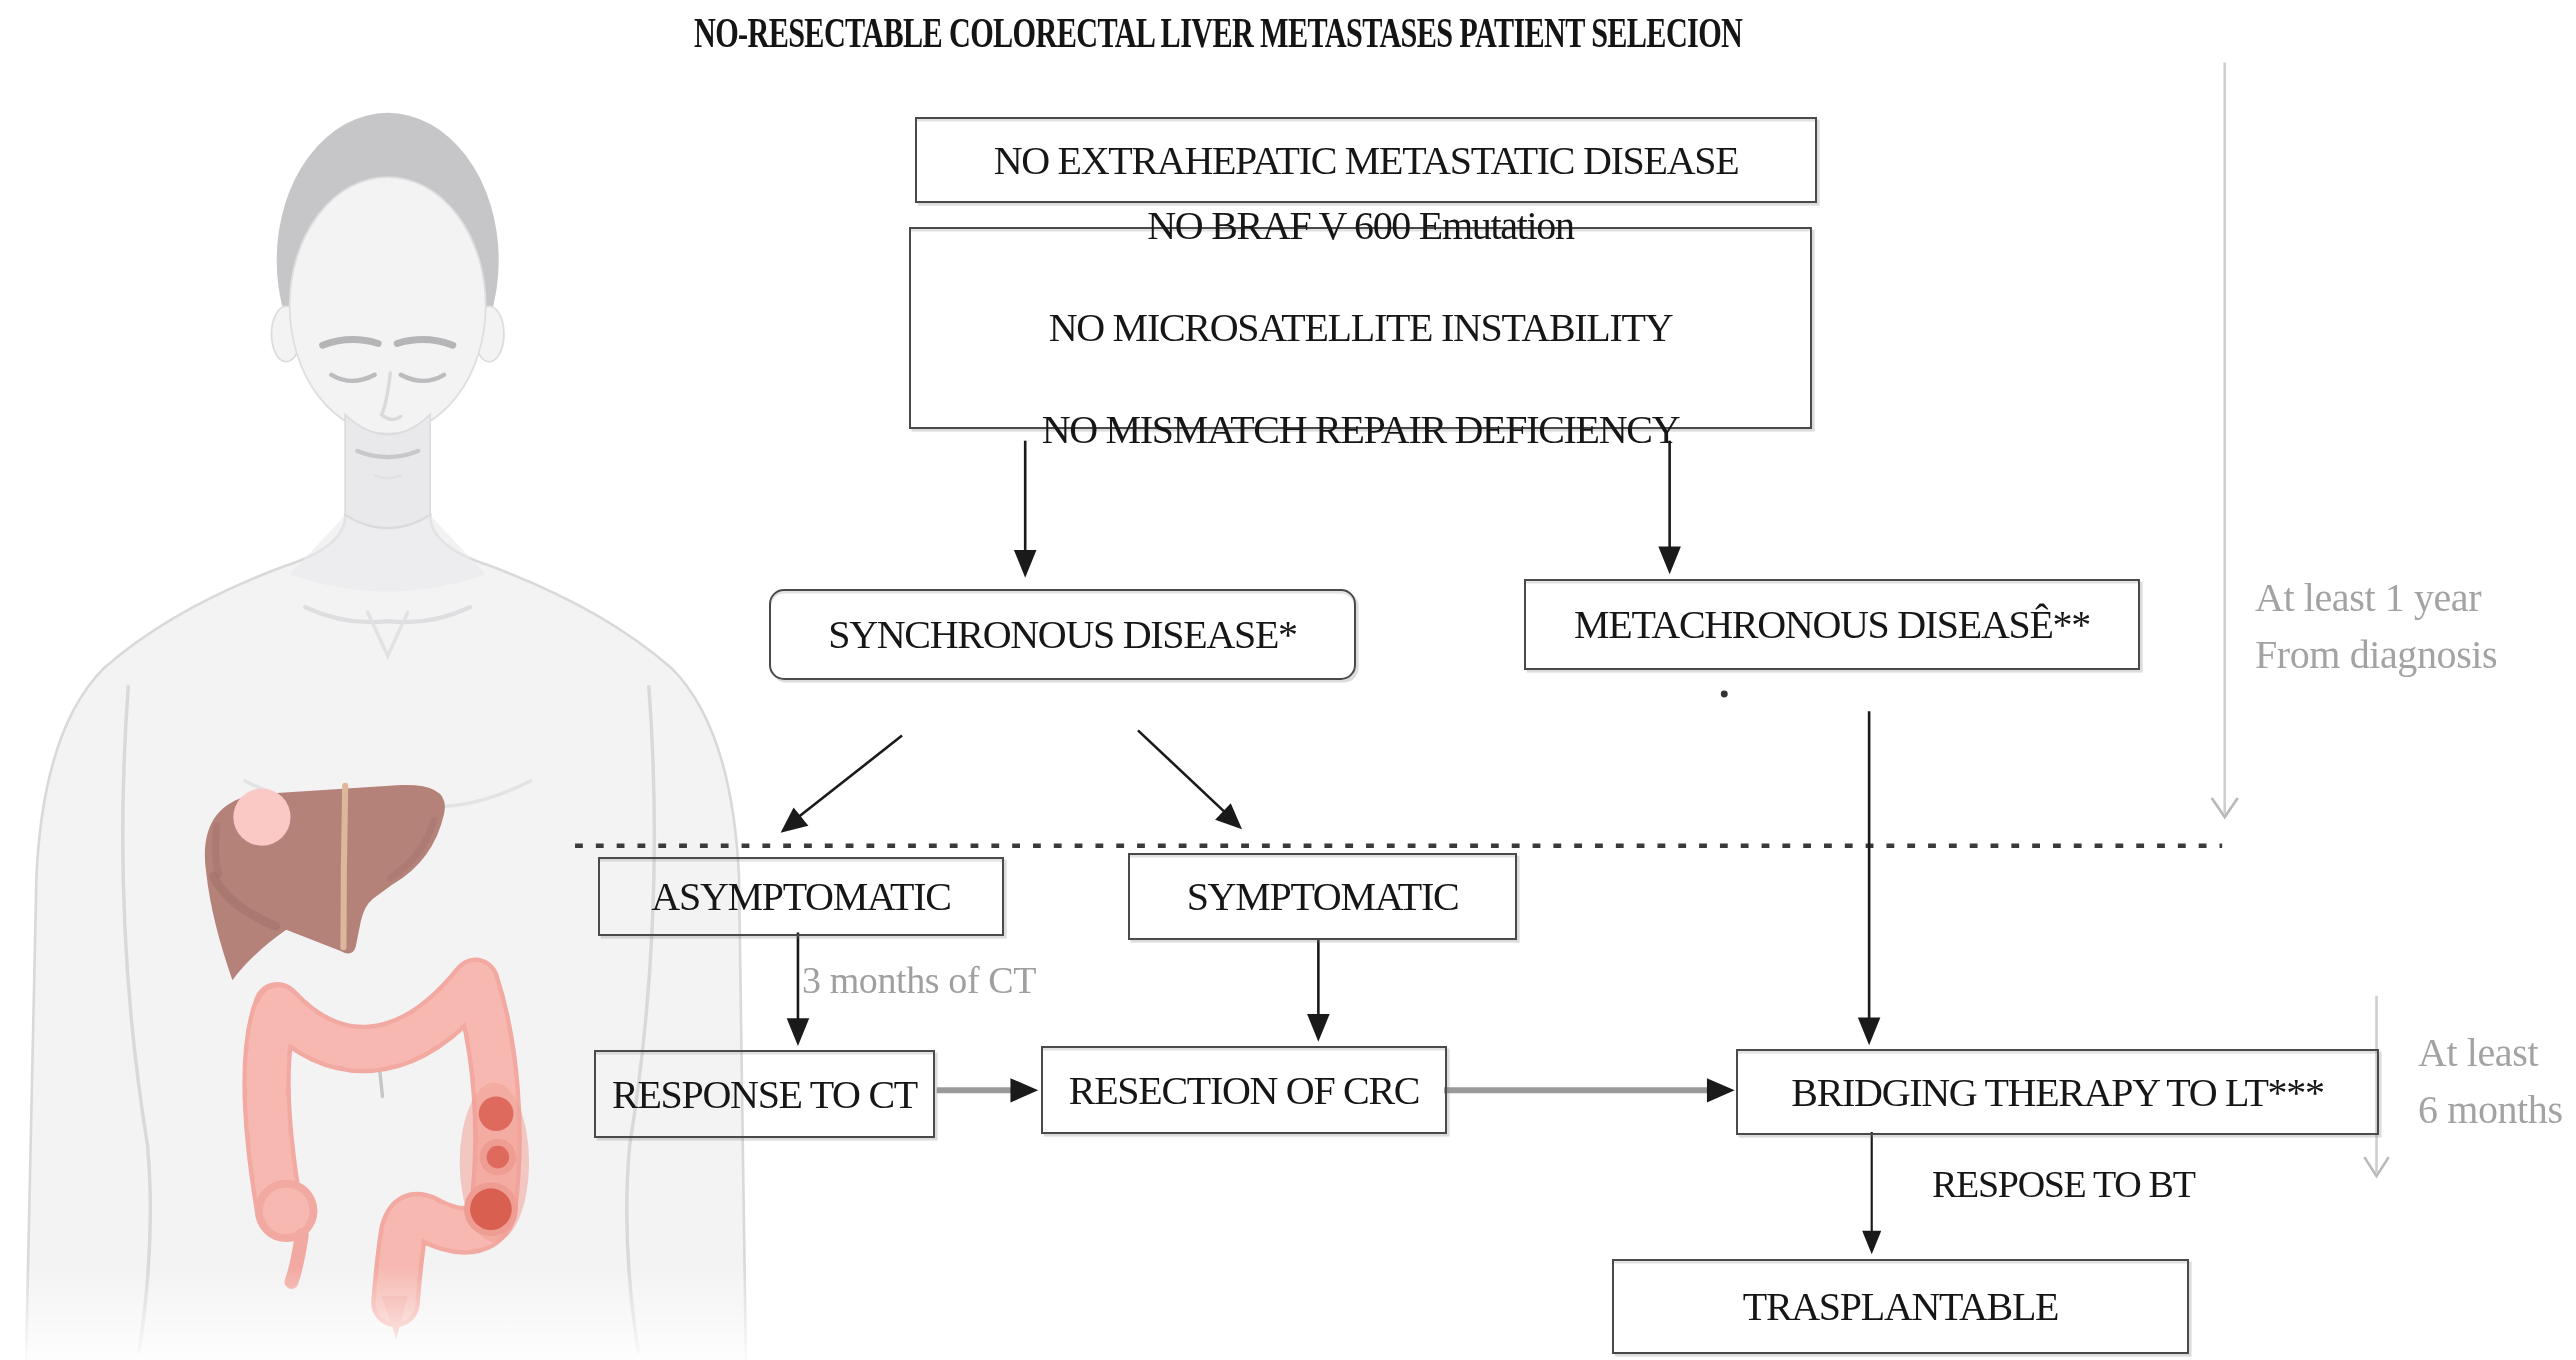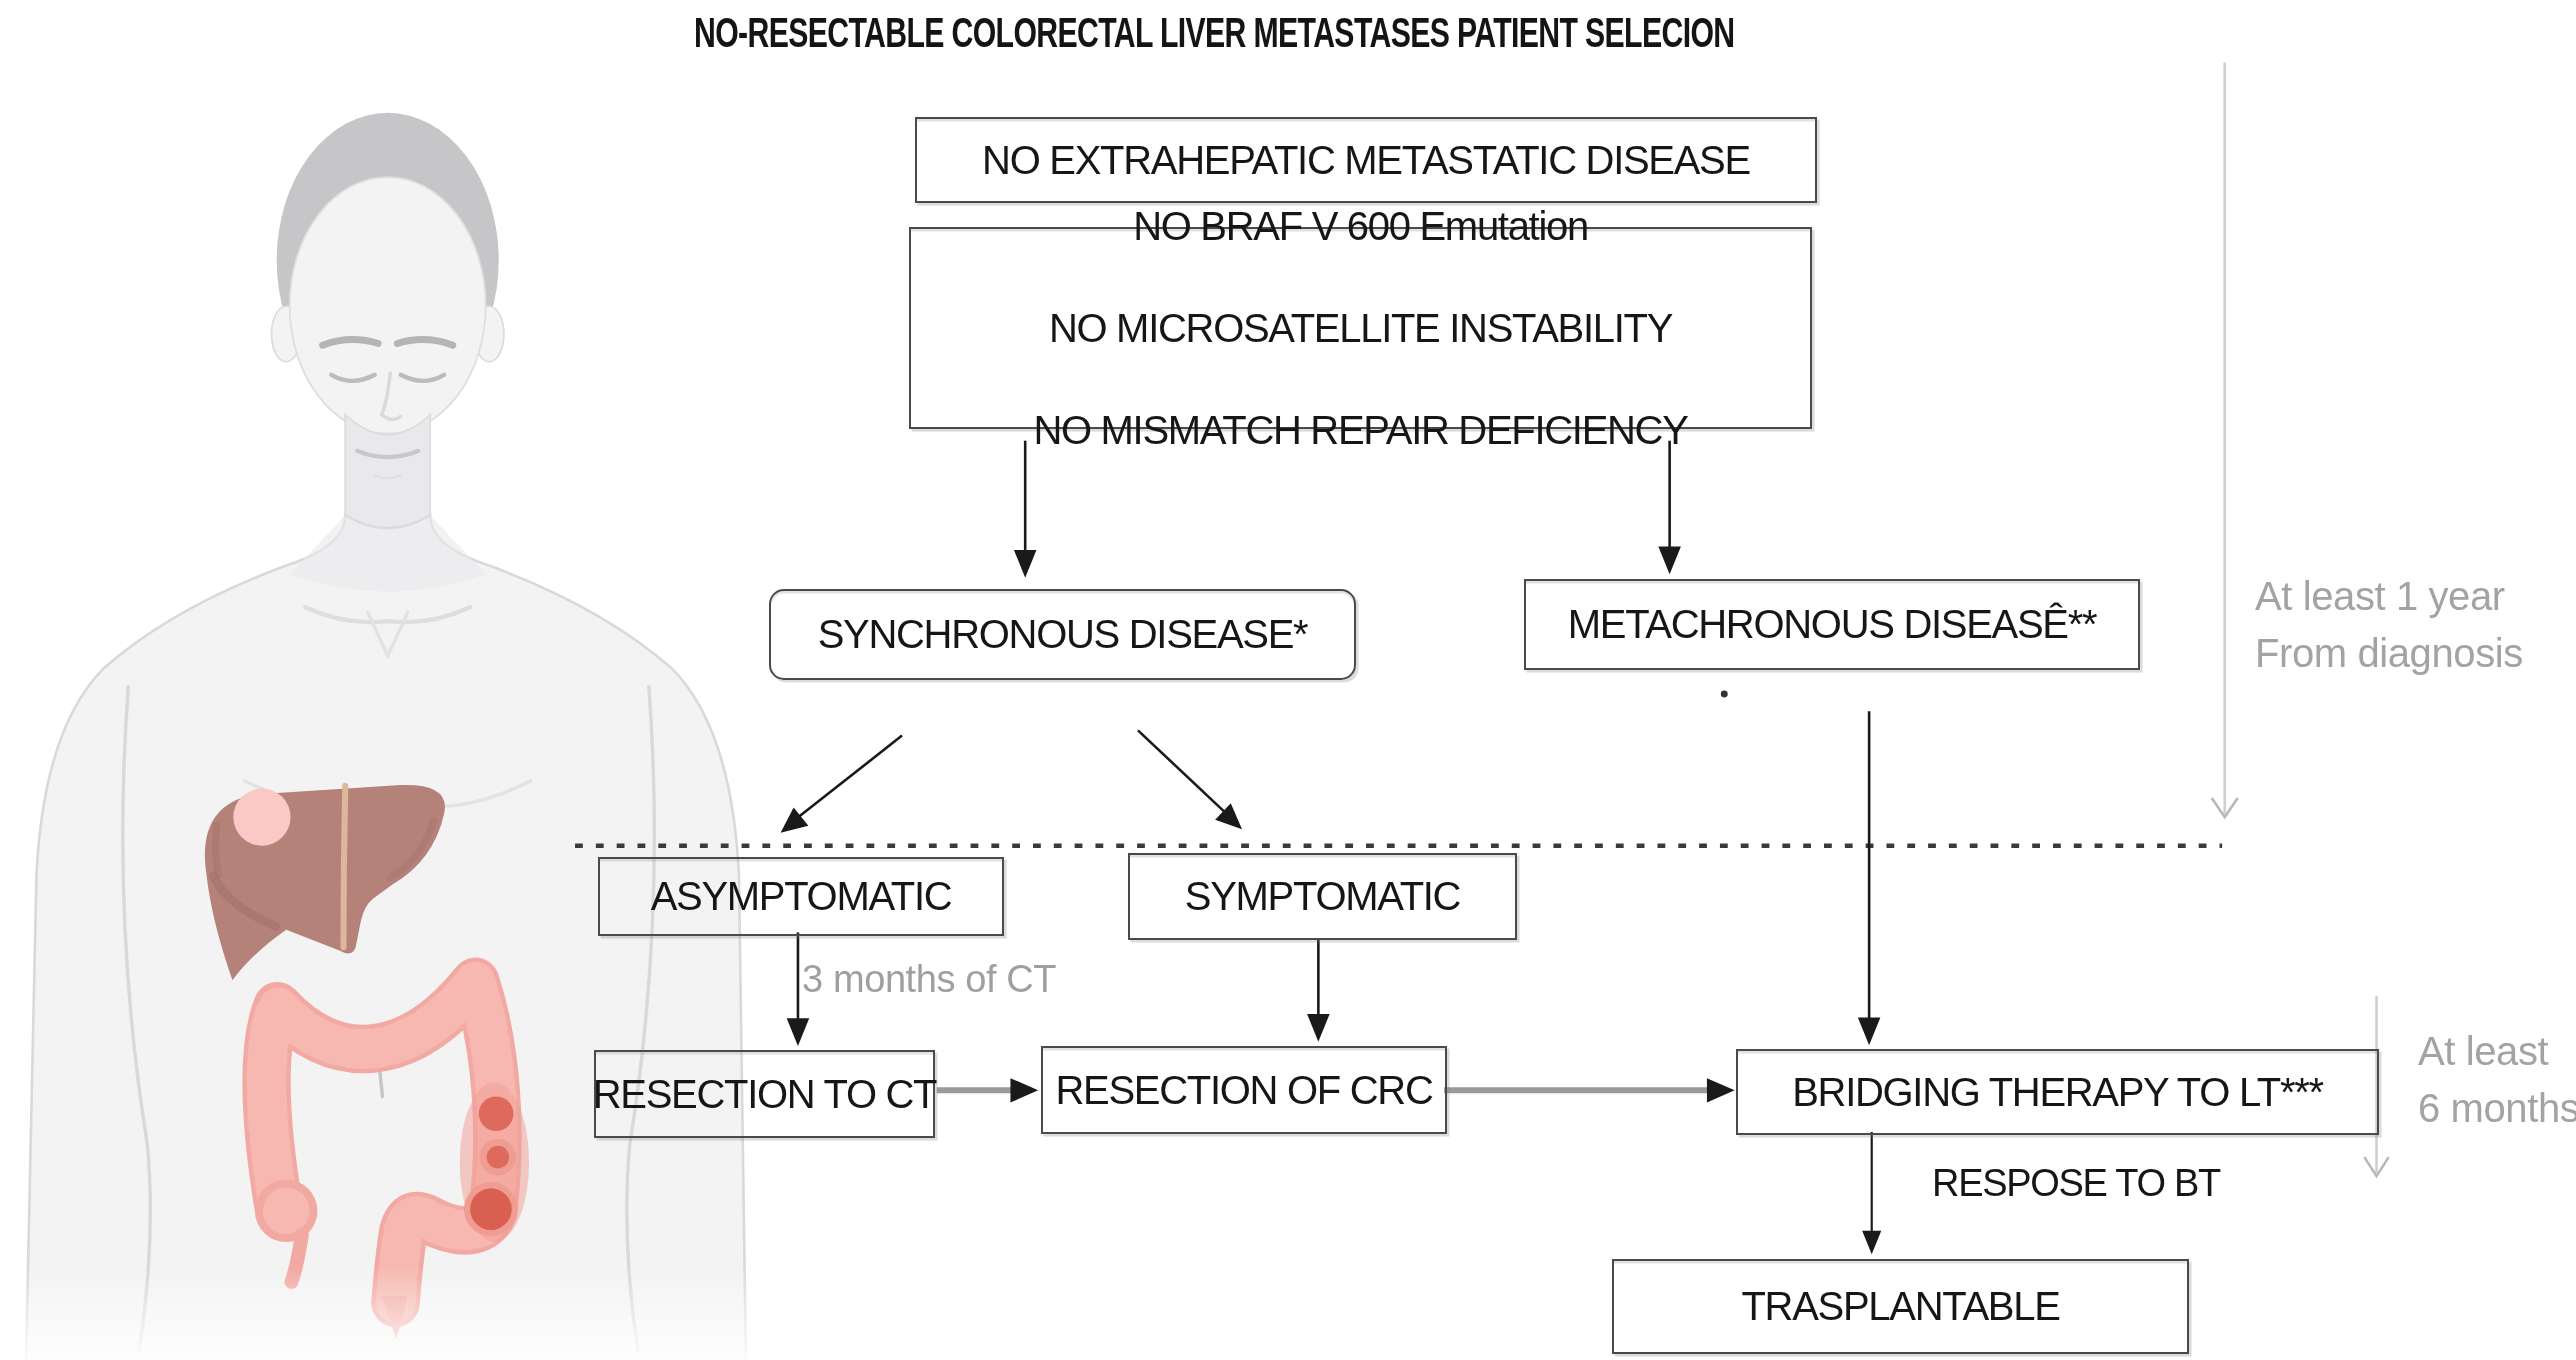--- a/index.html
+++ b/index.html
@@ -5,7 +5,7 @@
   html,body{margin:0;padding:0;background:#ffffff;}
   #canvas{
     position:relative;width:2576px;height:1361px;background:#ffffff;overflow:hidden;
-    font-family:Liberation Sans, sans-serif;color:#161616;
+    font-family:Liberation Serif, serif;color:#161616;
   }
   svg{position:absolute;left:0;top:0;}
   .title{

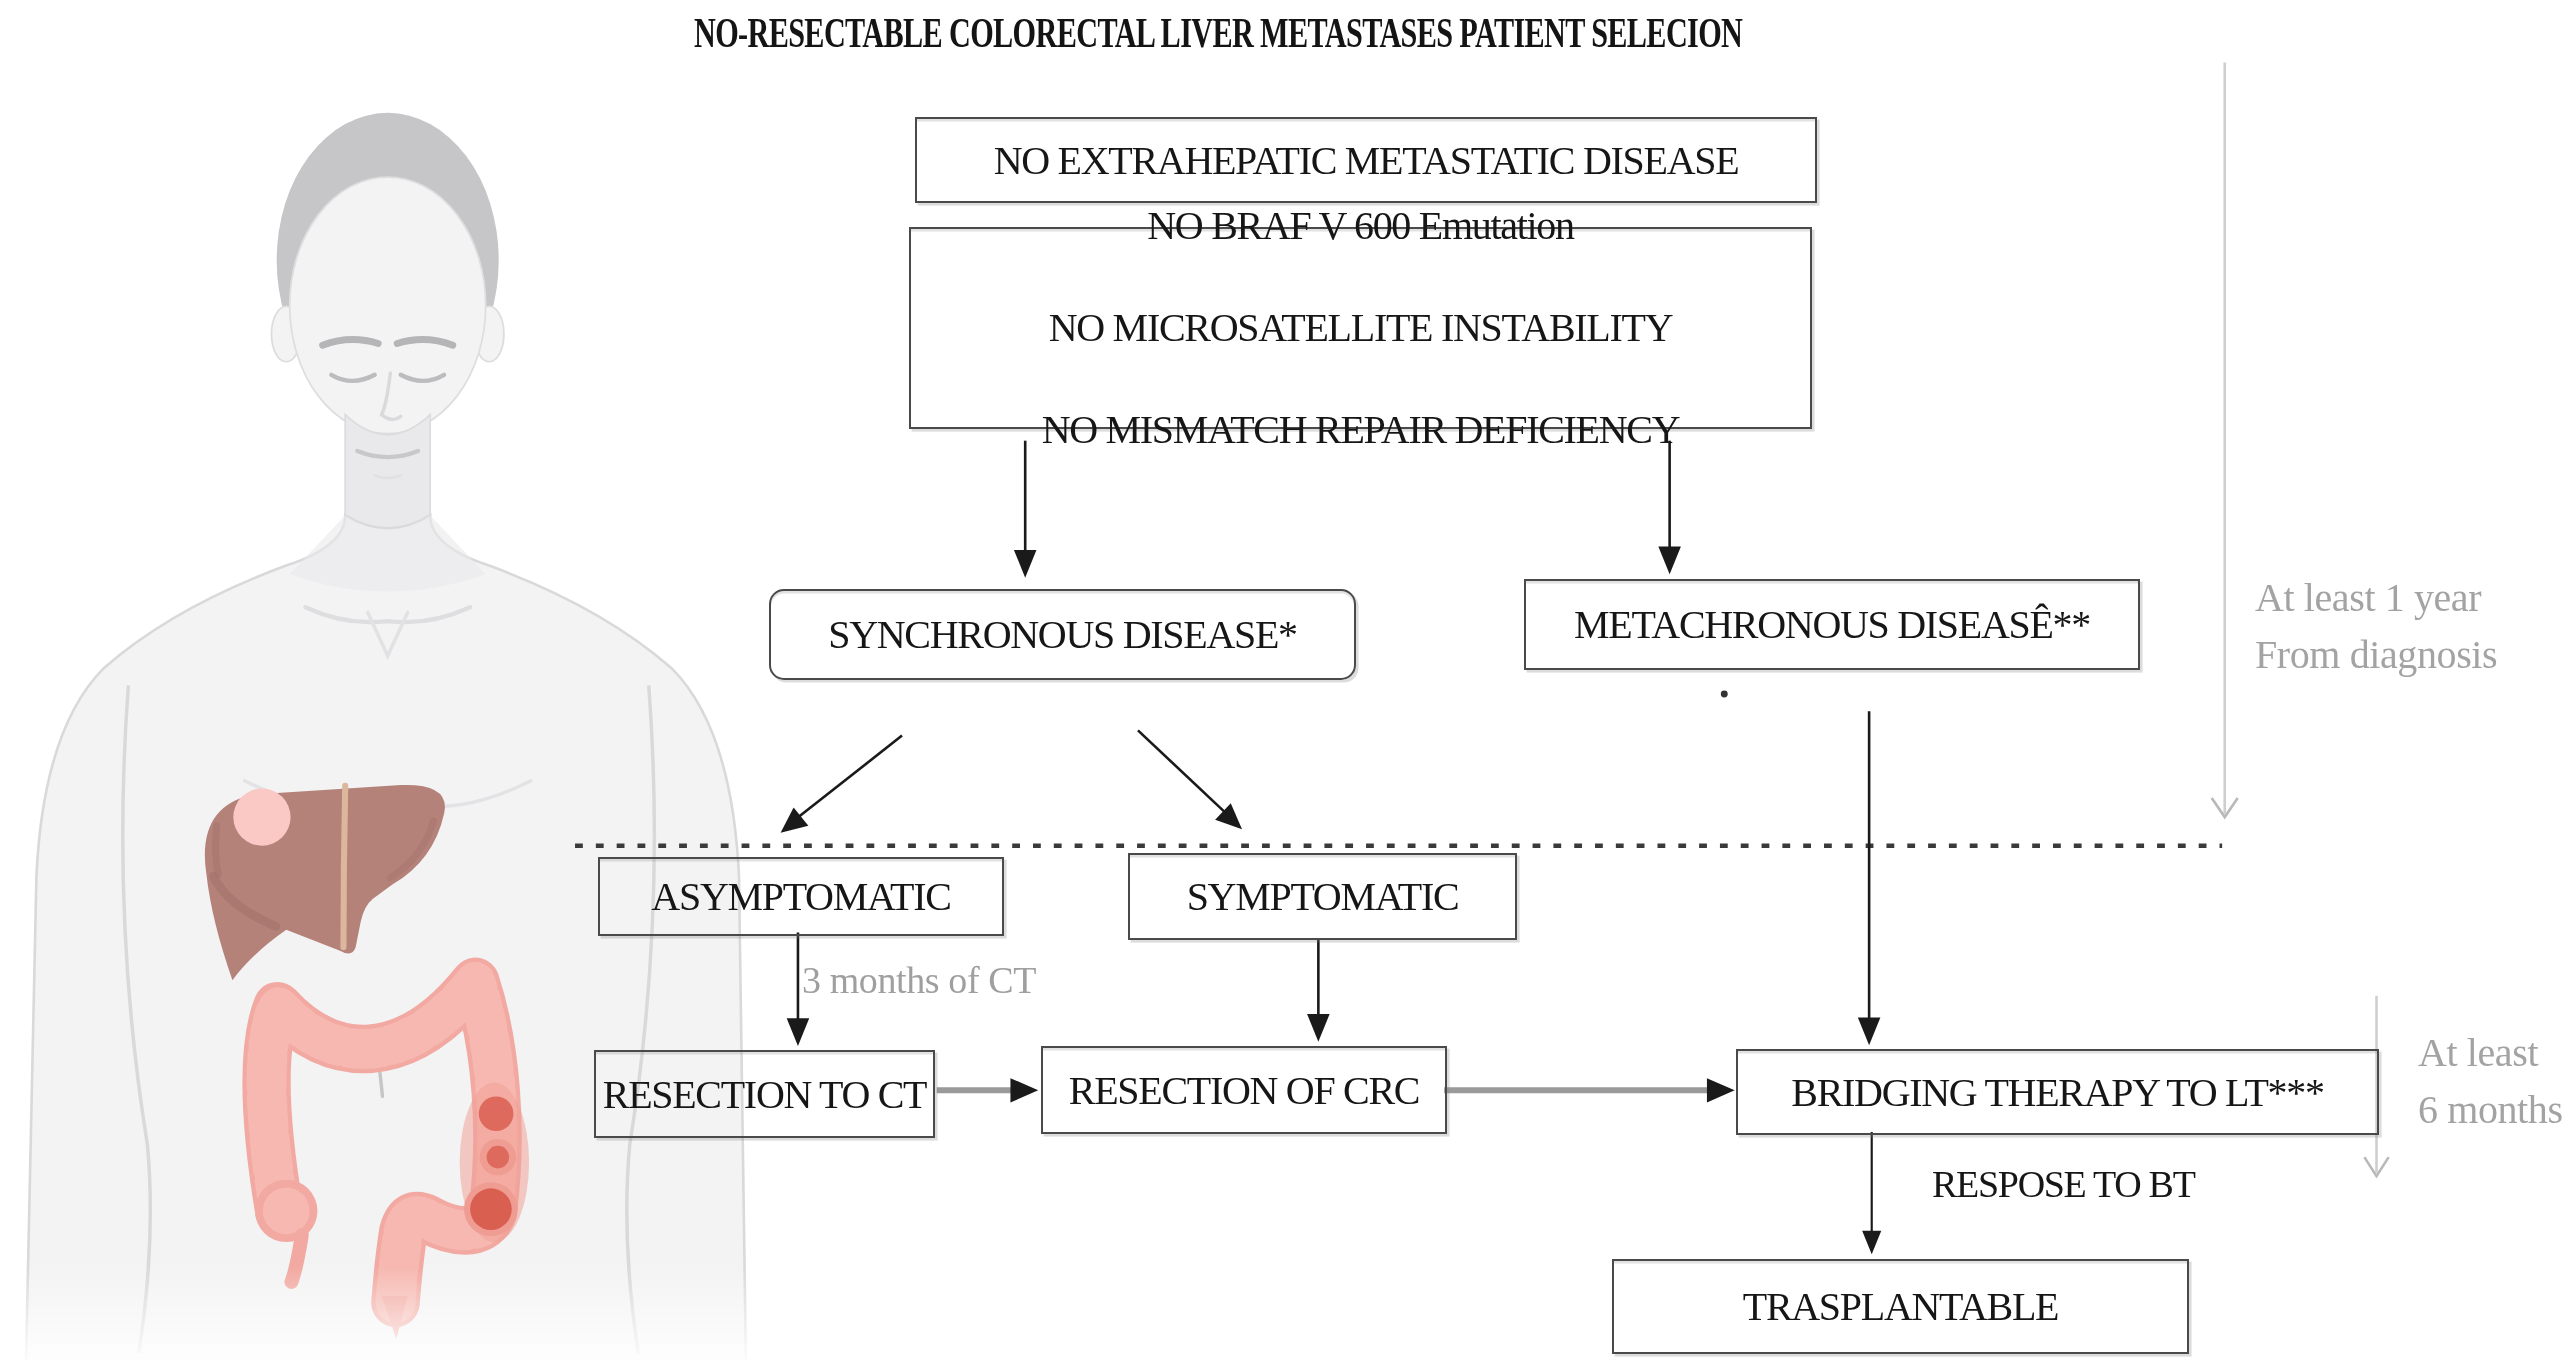--- a/index.html
+++ b/index.html
@@ -185,7 +185,7 @@
 
   <div class="box" style="left:1128px;top:853px;width:385px;height:83px;">SYMPTOMATIC</div>
 
-  <div class="box" style="left:594px;top:1050px;width:337px;height:84px;">RESECTION TO CT</div>
+  <div class="box" style="left:594px;top:1050px;width:337px;height:84px;">RESPONSE TO CT</div>
 
   <div class="box" style="left:1041px;top:1046px;width:402px;height:84px;">RESECTION OF CRC</div>
 

